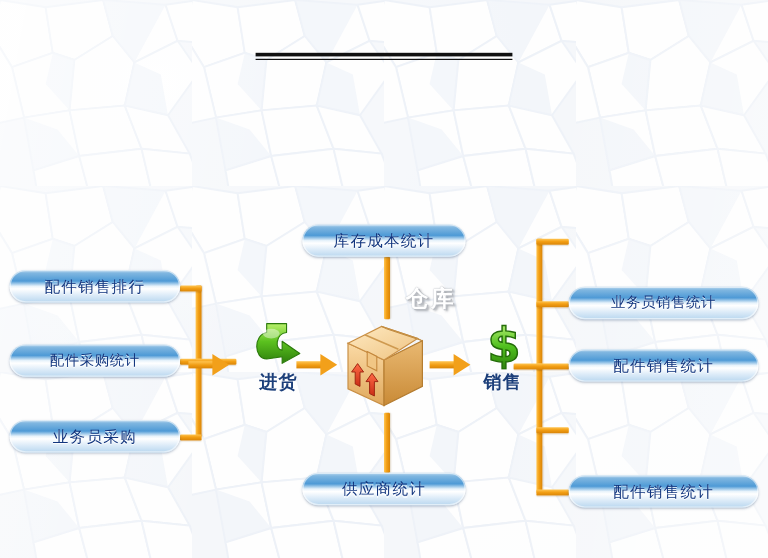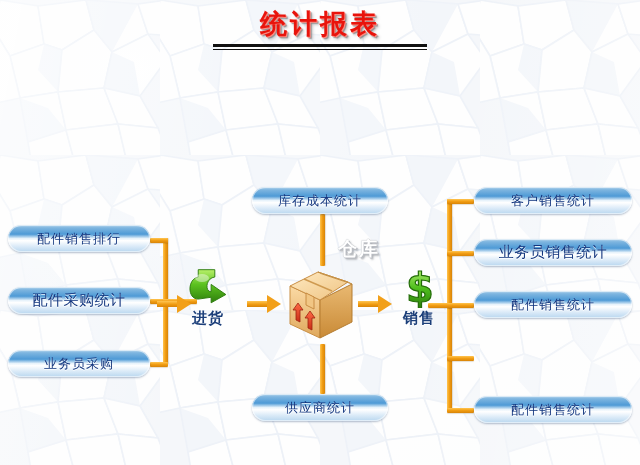--- a/index.html
+++ b/index.html
@@ -162,9 +162,6 @@
   </div>
   <div class="bg-layer bg-sheen"></div>
 
-  <div class="title-wrap">
-    <span class="title-text">统计报表</span>
-  </div>
   <div class="title-rule"></div>
 
   <div class="wire v" style="left:320px;top:214px;height:52px;"></div>

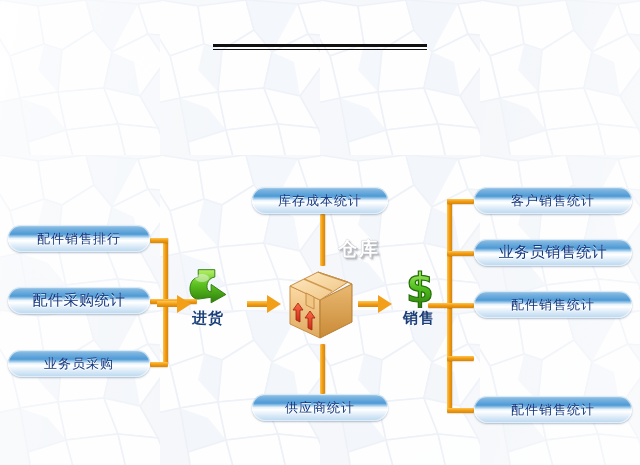--- a/index.html
+++ b/index.html
@@ -306,9 +306,6 @@
     <span class="cap">业务员采购</span>
   </div>
 
-  <div class="pill" style="left:474px;top:187px;width:158px;">
-    <span class="cap">客户销售统计</span>
-  </div>
   <div class="pill wide" style="left:474px;top:239px;width:158px;">
     <span class="cap">业务员销售统计</span>
   </div>

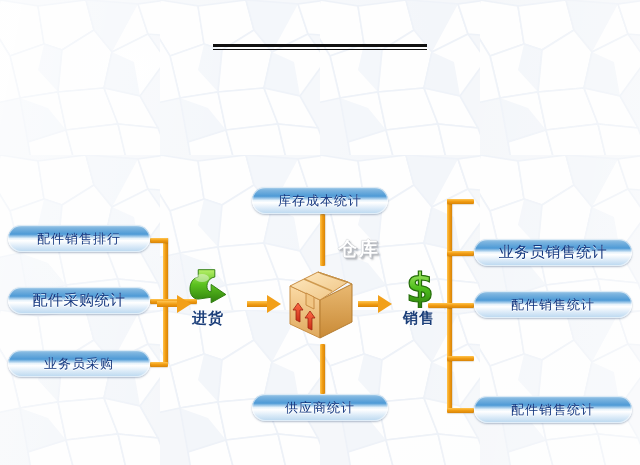--- a/index.html
+++ b/index.html
@@ -101,7 +101,7 @@
     text-shadow:0 1px 0 rgba(255,255,255,.85);
     white-space:nowrap;
   }
-  .pill.wide .cap{font-size:15px;letter-spacing:.5px;}
+  .pill.wide .cap{font-size:12px;letter-spacing:.5px;}
 
   
   .icon-wrap{position:absolute;text-align:center;}

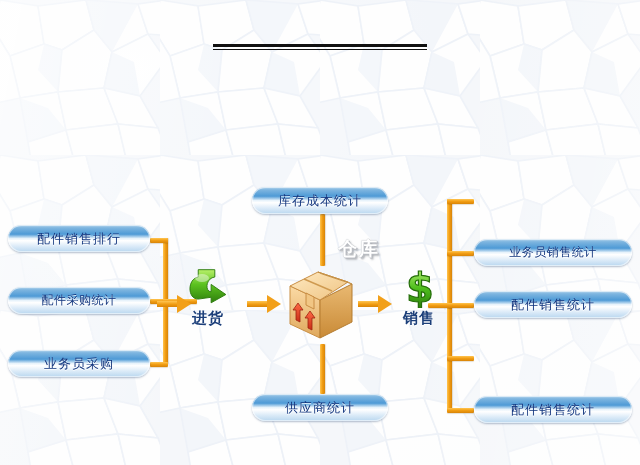--- a/index.html
+++ b/index.html
@@ -195,7 +195,7 @@
       <div class="head"></div>
   </div>
 
-  <div class="icon-wrap" style="left:176px;top:268px;width:64px;">
+  <div class="icon-wrap" style="left:200px;top:268px;width:64px;">
     <svg class="gicon" width="64" height="40" viewBox="0 0 64 40">
       <defs>
         <linearGradient id="grn" x1="0" y1="0" x2="0" y2="1">

